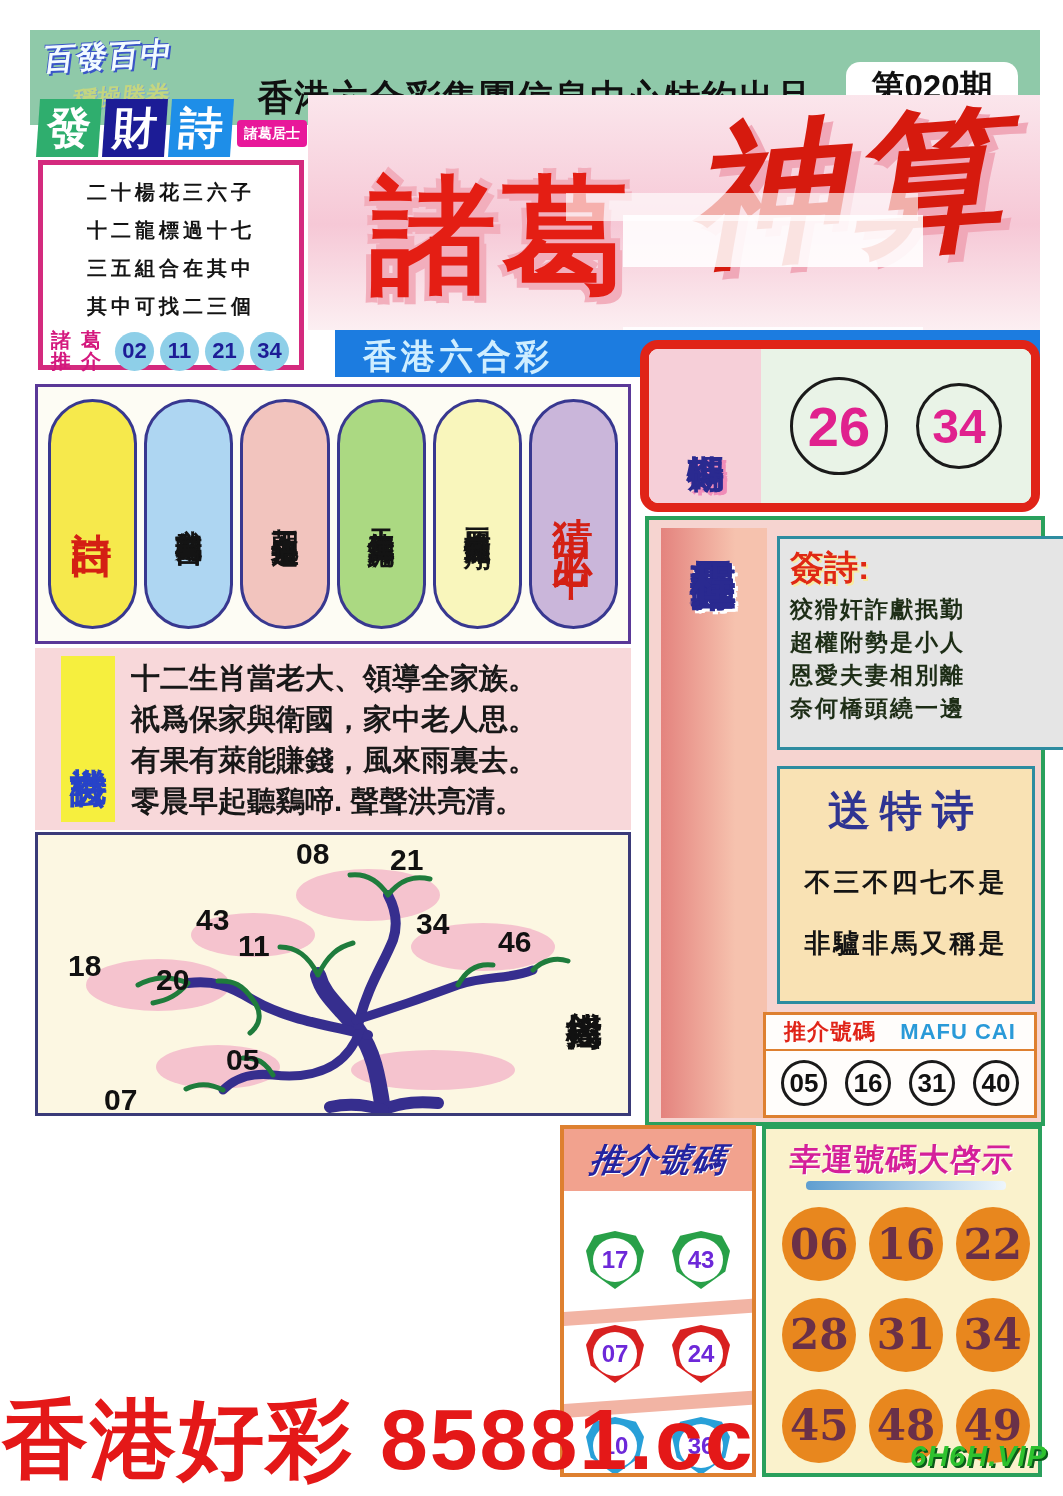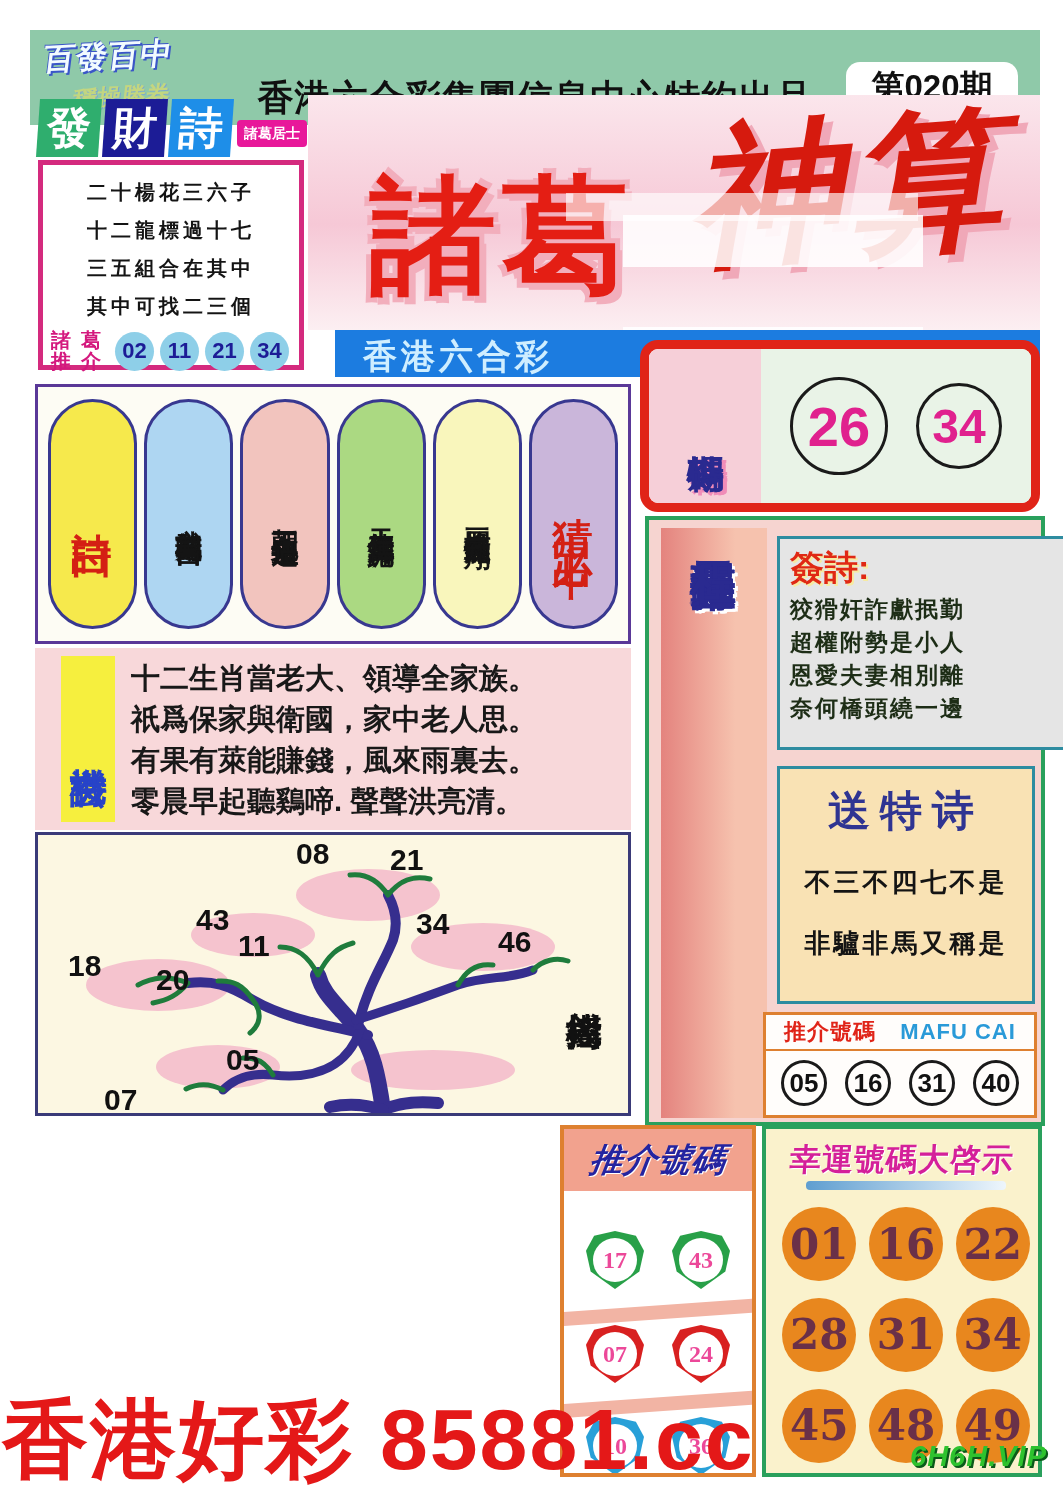--- a/index.html
+++ b/index.html
@@ -114,7 +114,7 @@
   .badge { width:58px; height:58px; display:flex; align-items:center; justify-content:center;
       clip-path:polygon(50% 0,86% 8%,100% 34%,92% 70%,50% 100%,8% 70%,0 34%,14% 8%); }
   .badge-green { background:#28a048; } .badge-red { background:#d82020; } .badge-blue { background:#28a0d8; }
-  .badge-core { width:44px; height:44px; border-radius:50%; background:#fff; font-size:24px; font-weight:700; font-family:Liberation Serif, serif; color:#ec4899; display:flex; align-items:center; justify-content:center; }
+  .badge-core { width:44px; height:44px; border-radius:50%; background:#fff; font-size:24px; font-weight:700; font-family:Liberation Sans, sans-serif; color:#6d28d9; display:flex; align-items:center; justify-content:center; }
   .rc-sep { position:absolute; left:-6px; width:210px; height:14px; background:#f2b4a4; transform:rotate(-4deg); }
   .sep1 { top:176px; } .sep2 { top:268px; }
 

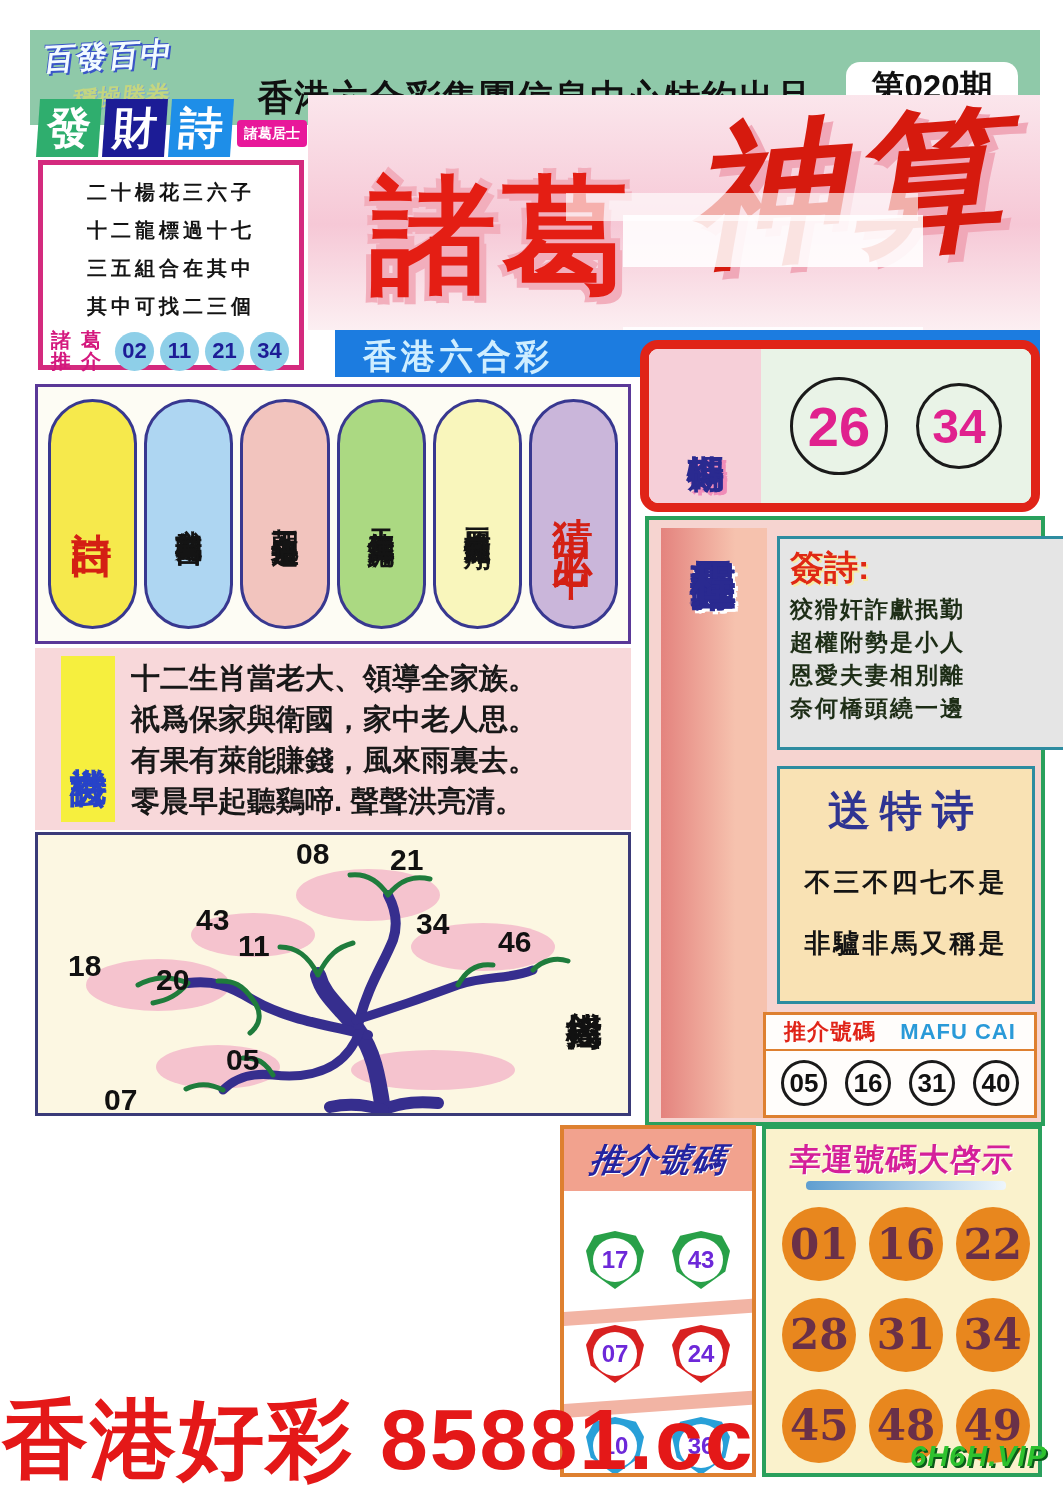--- a/index.html
+++ b/index.html
@@ -328,7 +328,7 @@
     <div class="lk-title">幸運號碼大啓示</div>
     <div class="lk-bar"></div>
     <div class="lk-grid">
-      <span class="lk-ball">01</span>
+      <span class="lk-ball">06</span>
       <span class="lk-ball">16</span>
       <span class="lk-ball">22</span>
       <span class="lk-ball">28</span>

